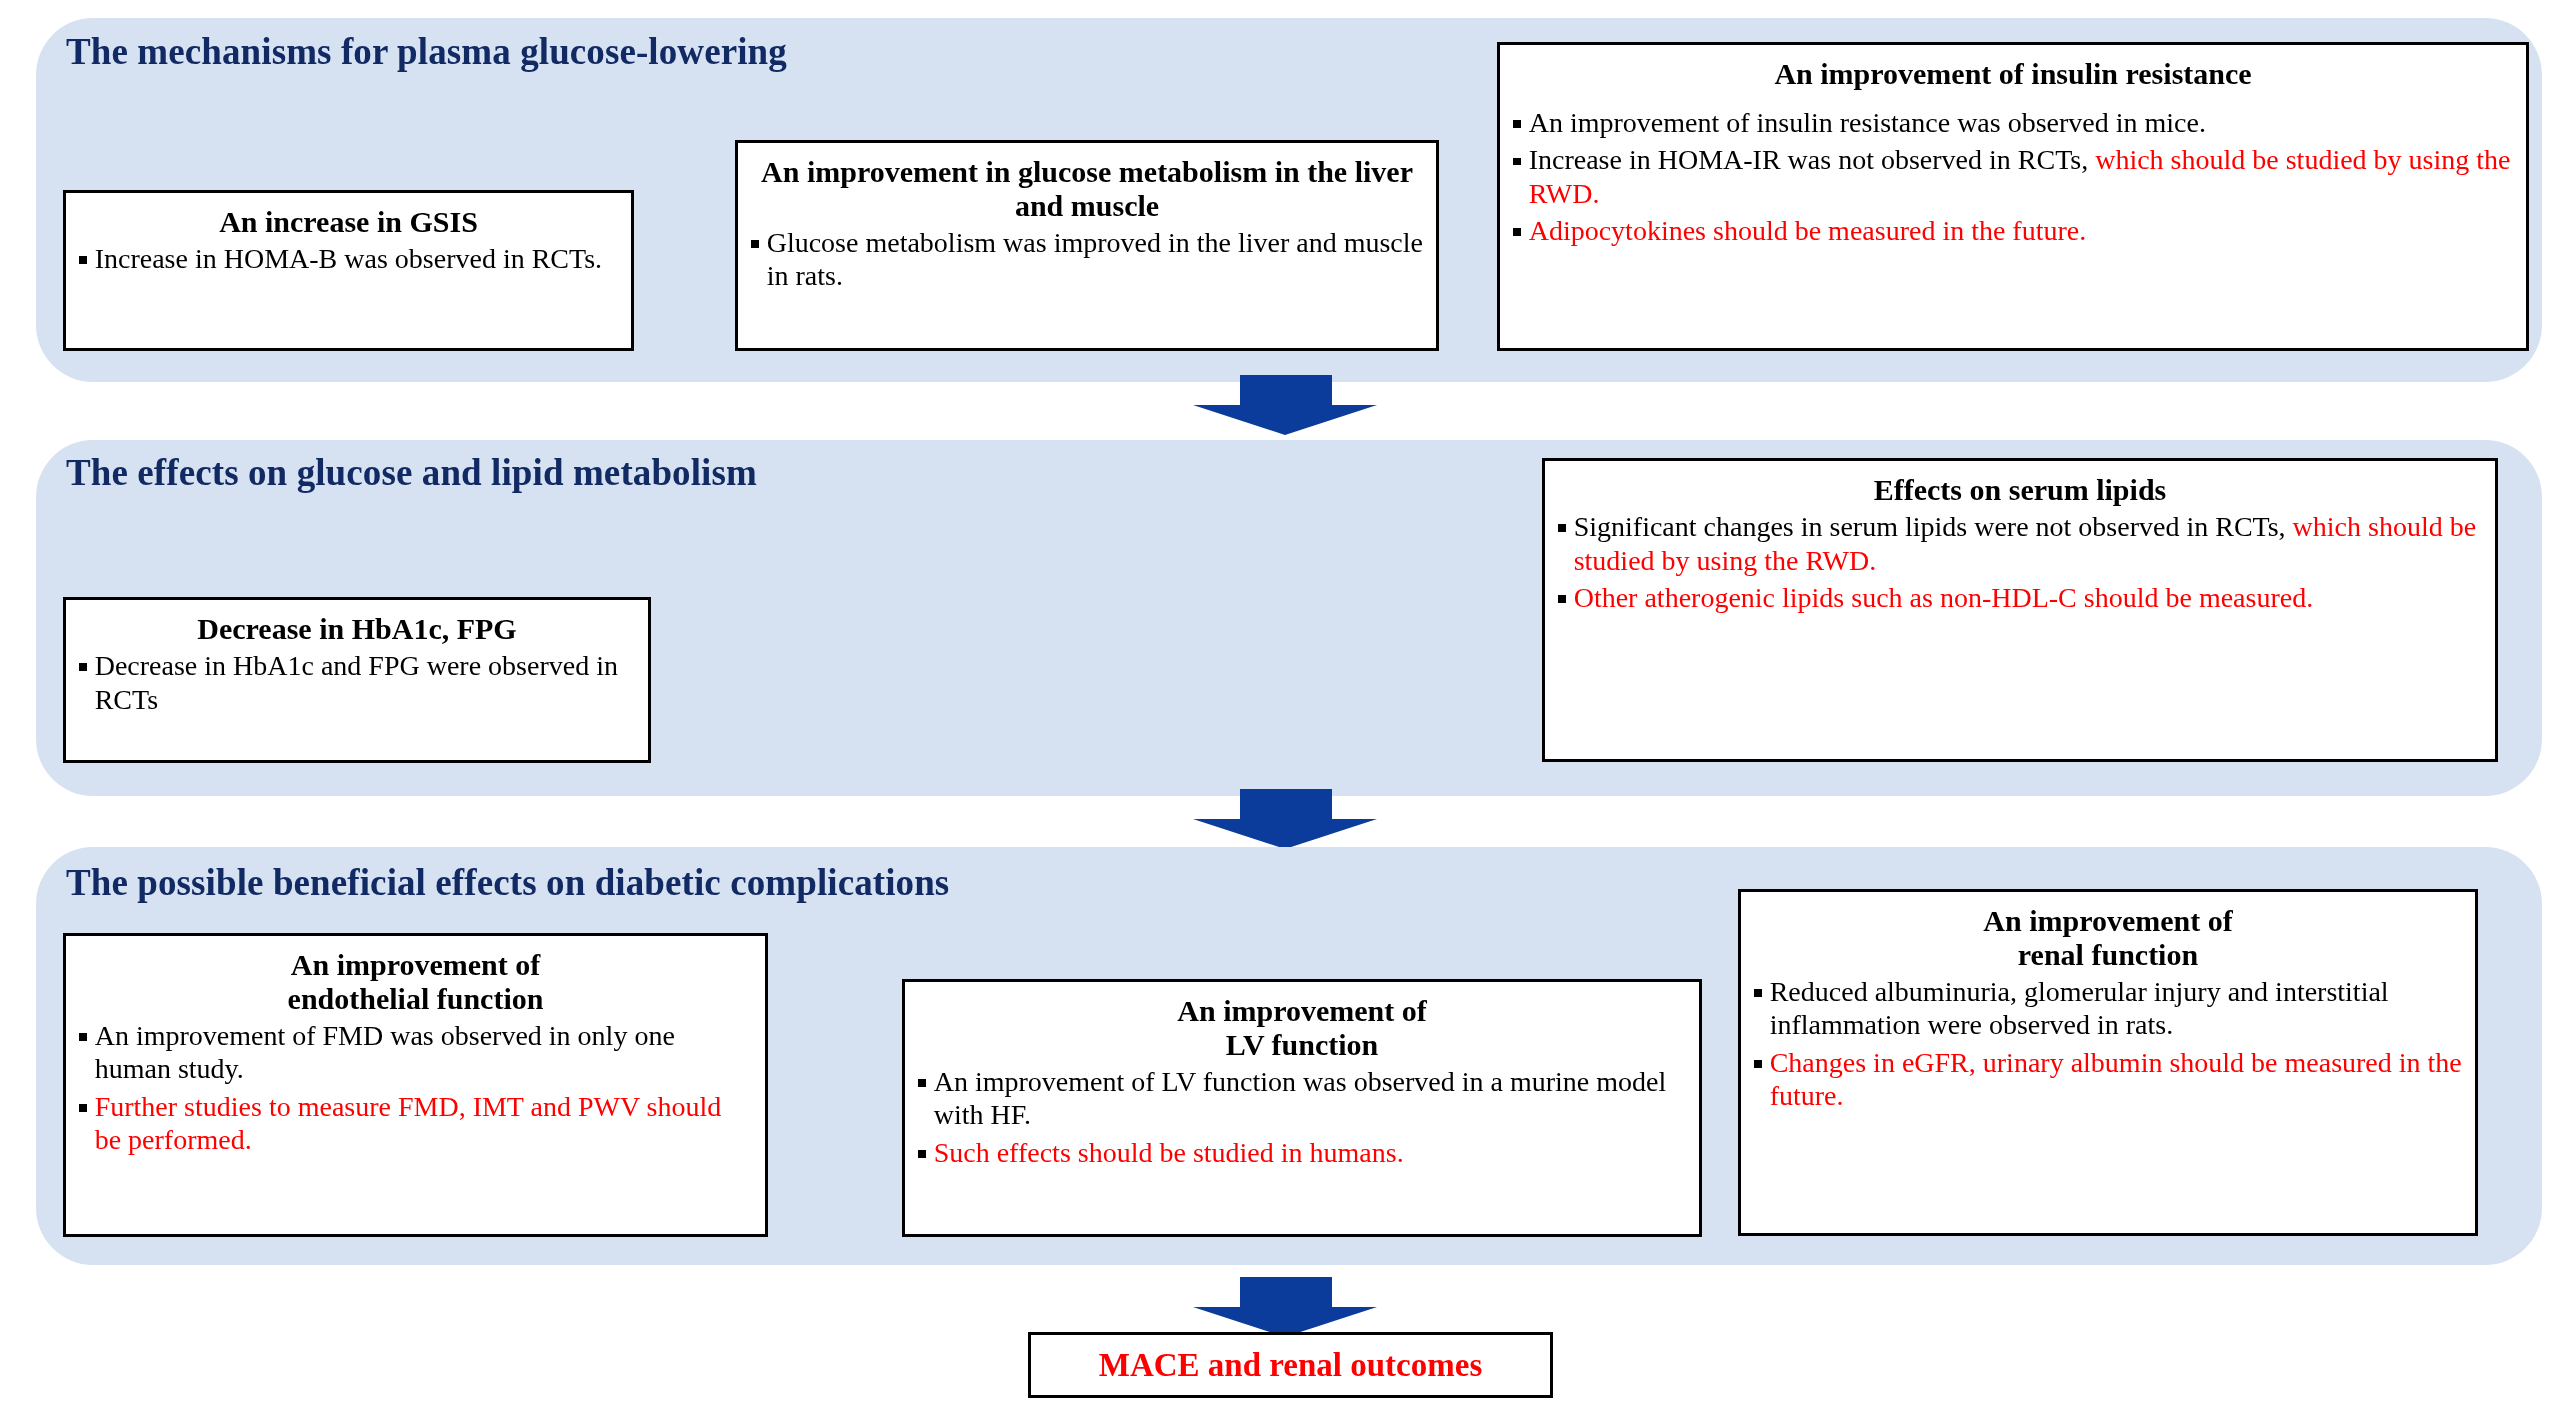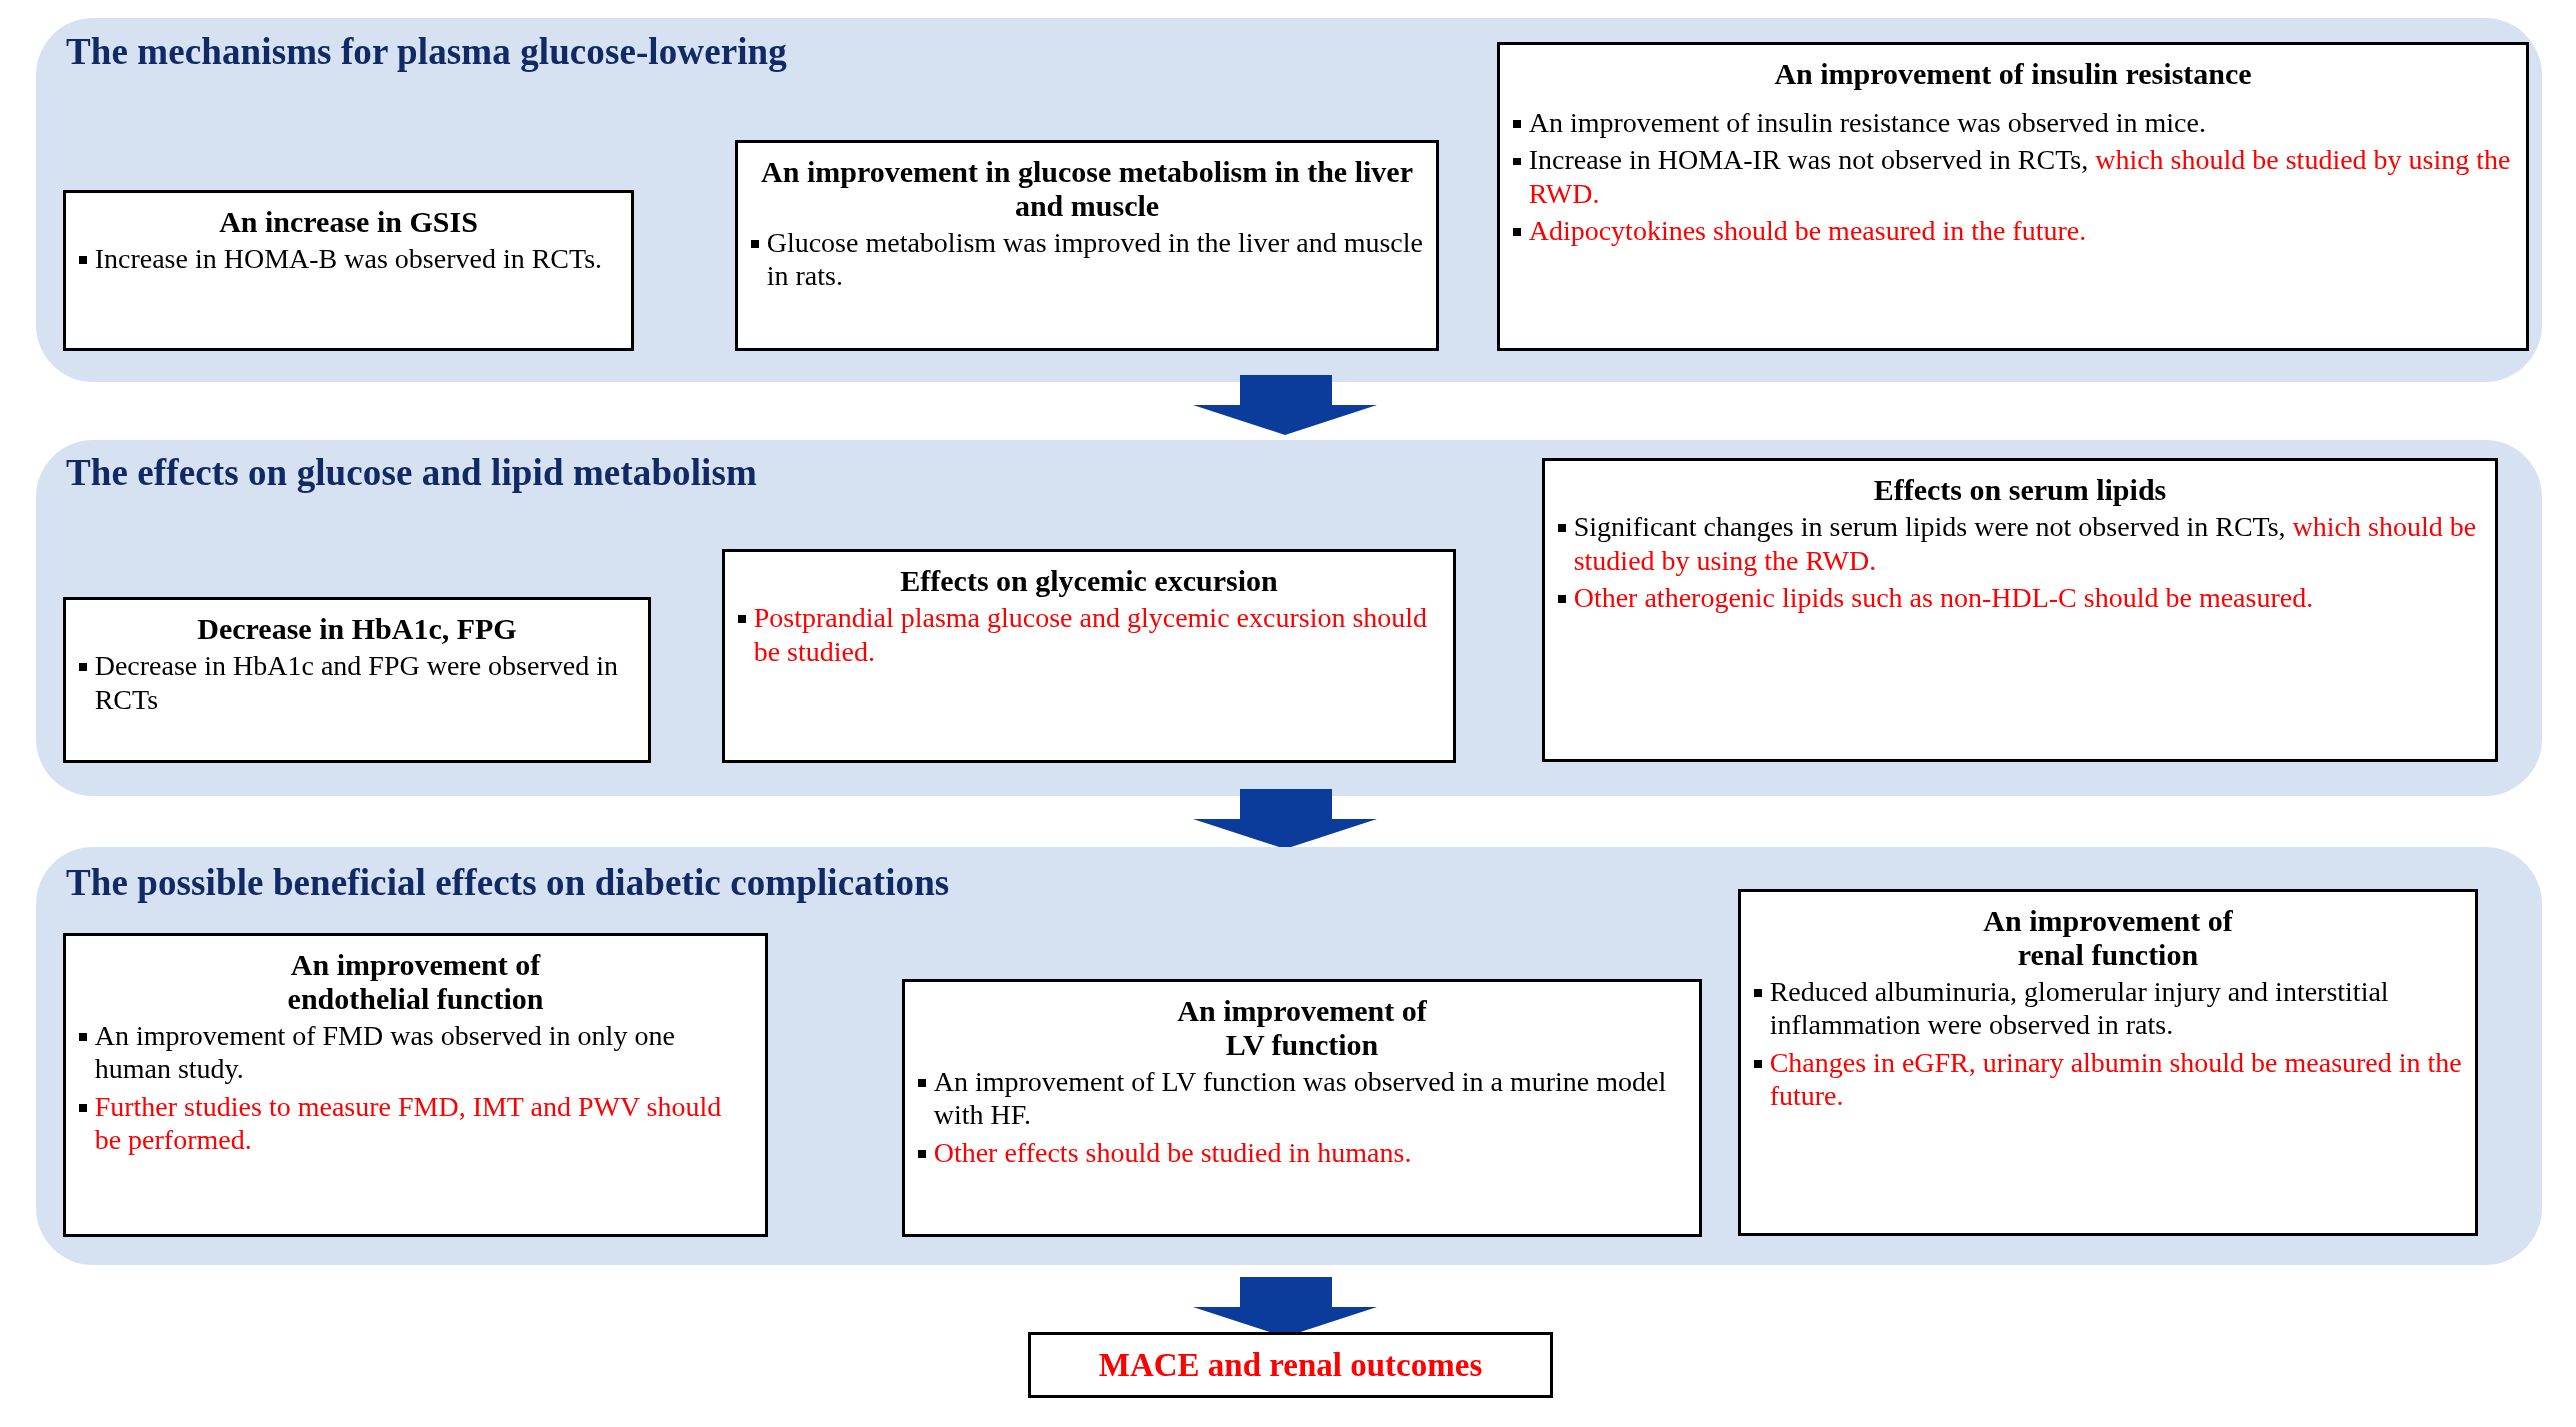--- a/index.html
+++ b/index.html
@@ -178,12 +178,6 @@
     </div>
   </div>
 
-  <div class="card" style="left:722px; top:549px; width:734px; height:214px;">
-    <div class="card-title">Effects on glycemic excursion</div>
-    <div class="bullets">
-      <div class="bullet red"><span>Postprandial plasma glucose and glycemic excursion should be studied.</span></div>
-    </div>
-  </div>
 
   <div class="card" style="left:1542px; top:458px; width:956px; height:304px;">
     <div class="card-title">Effects on serum lipids</div>

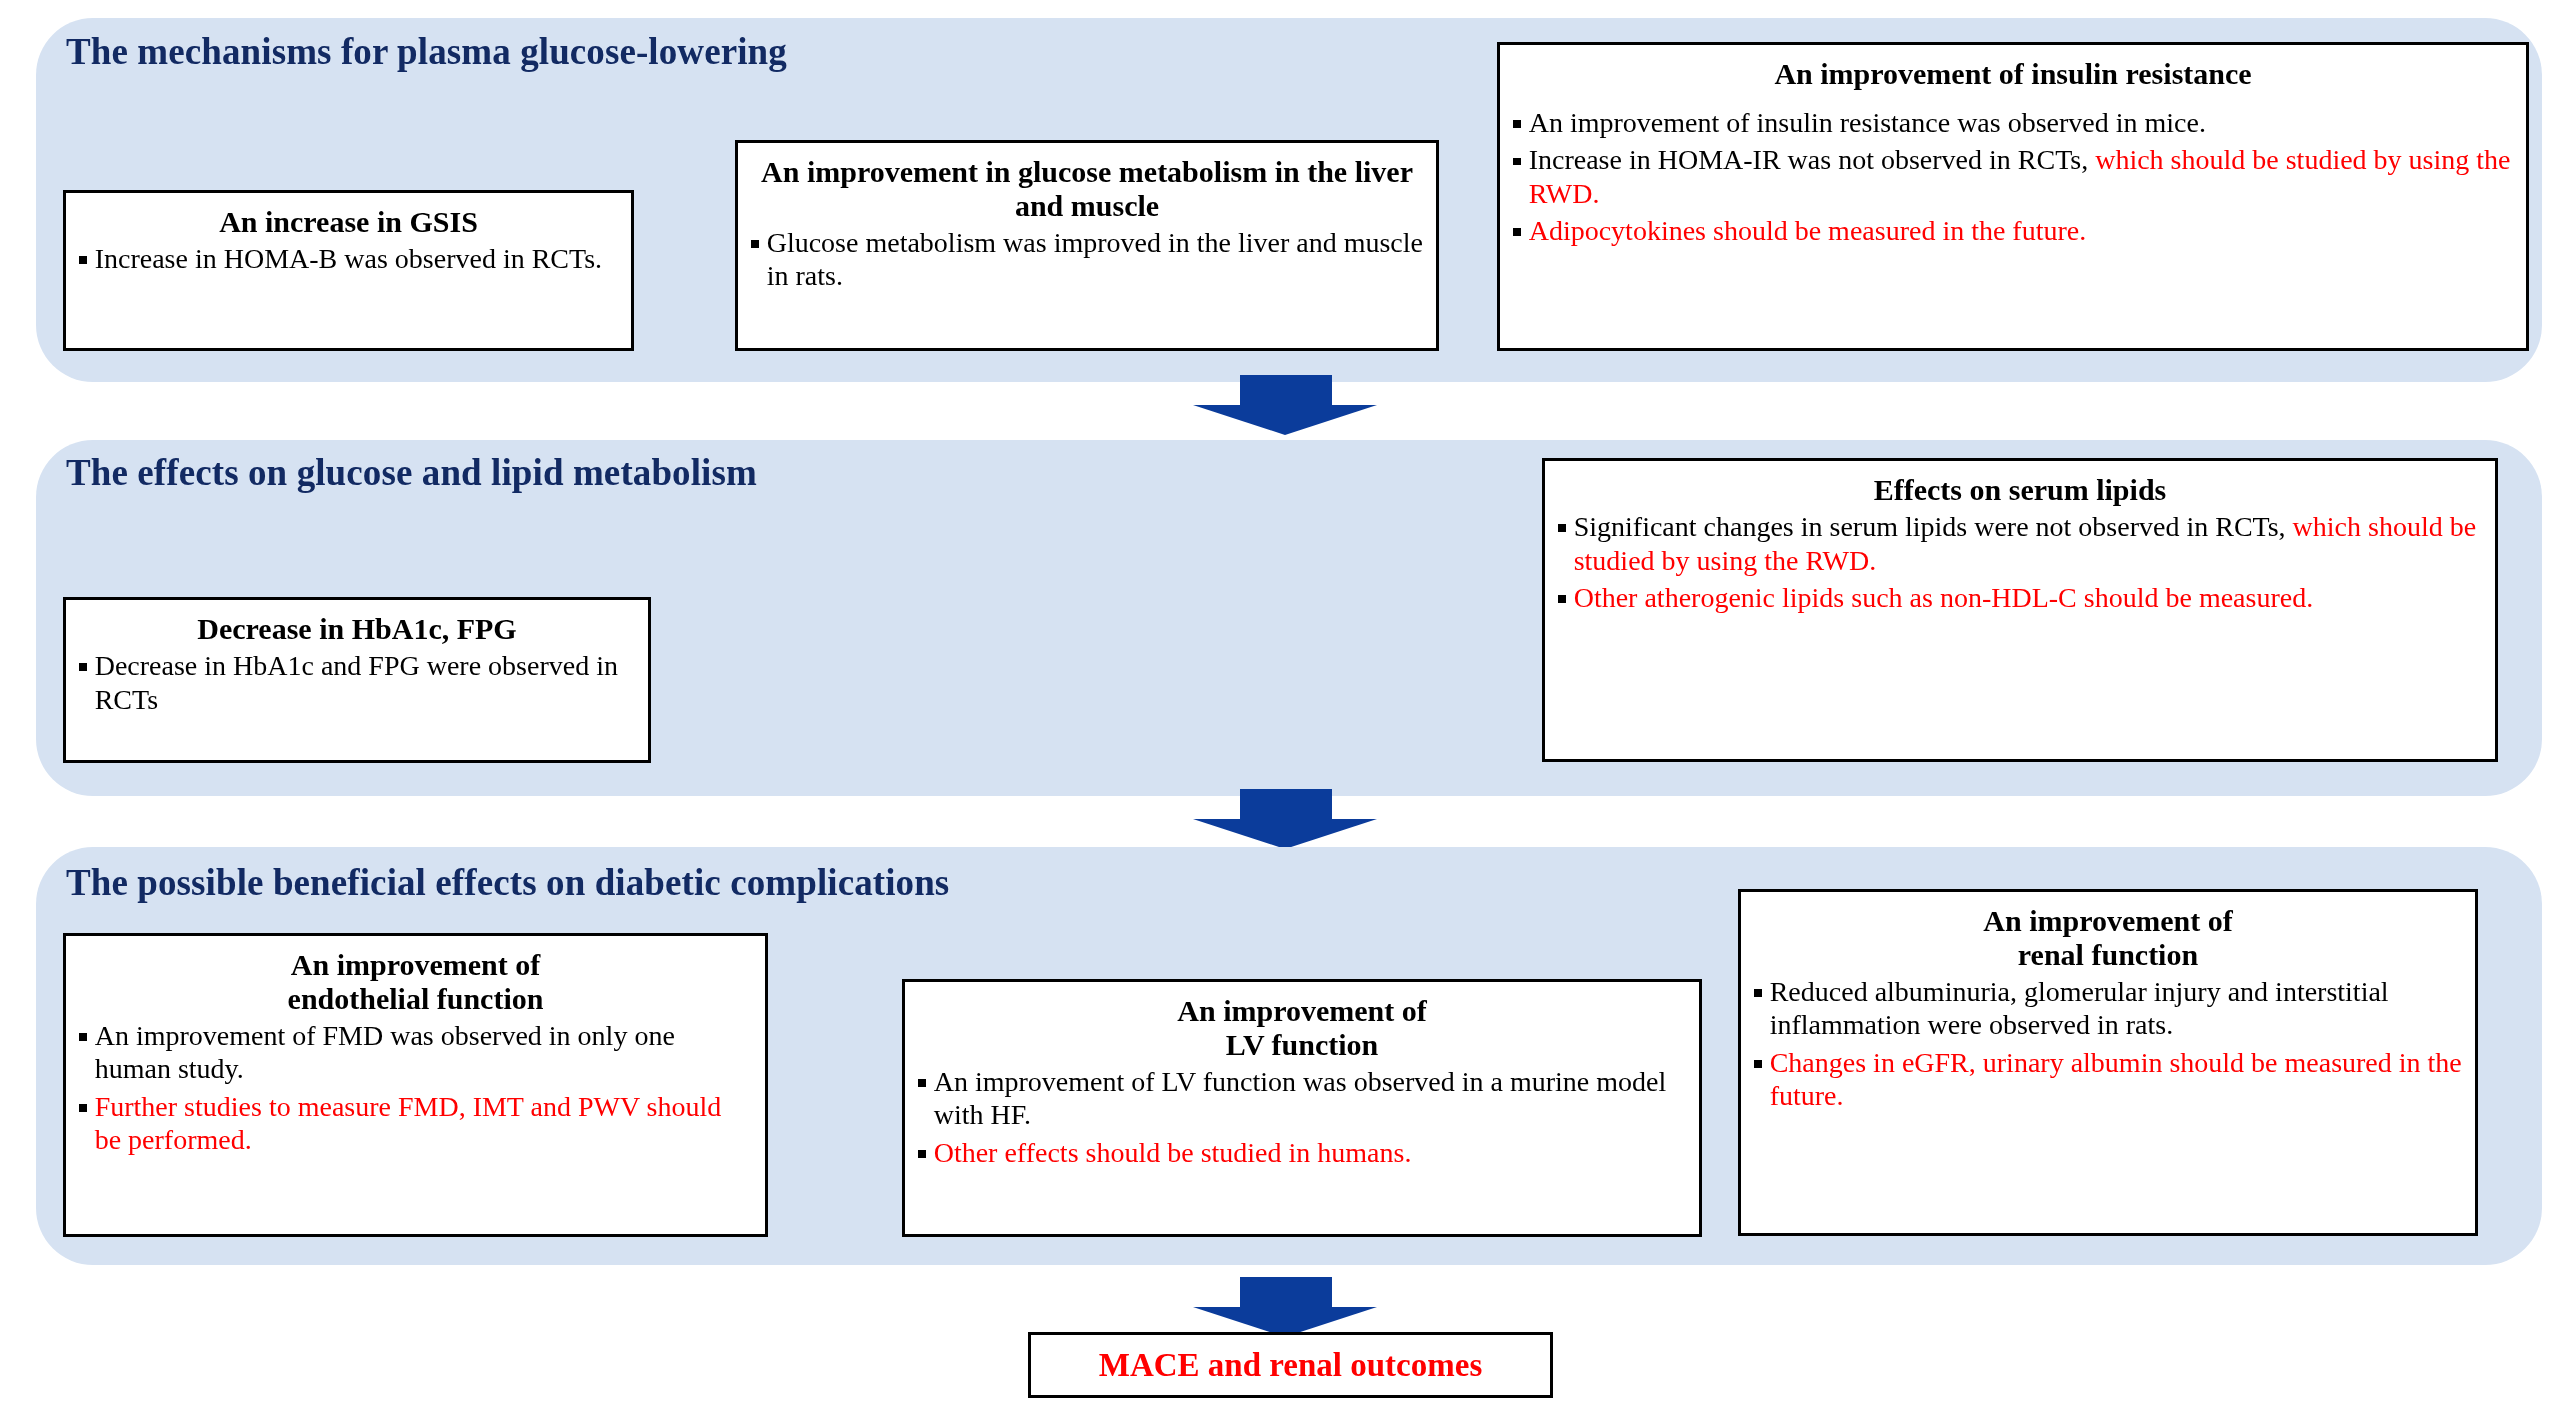--- a/index.html
+++ b/index.html
@@ -210,7 +210,7 @@
 LV function</div>
     <div class="bullets">
       <div class="bullet"><span>An improvement of LV function was observed in a murine model with HF.</span></div>
-      <div class="bullet red"><span>Other effects should be studied in humans.</span></div>
+      <div class="bullet red"><span>Such effects should be studied in humans.</span></div>
     </div>
   </div>
 

